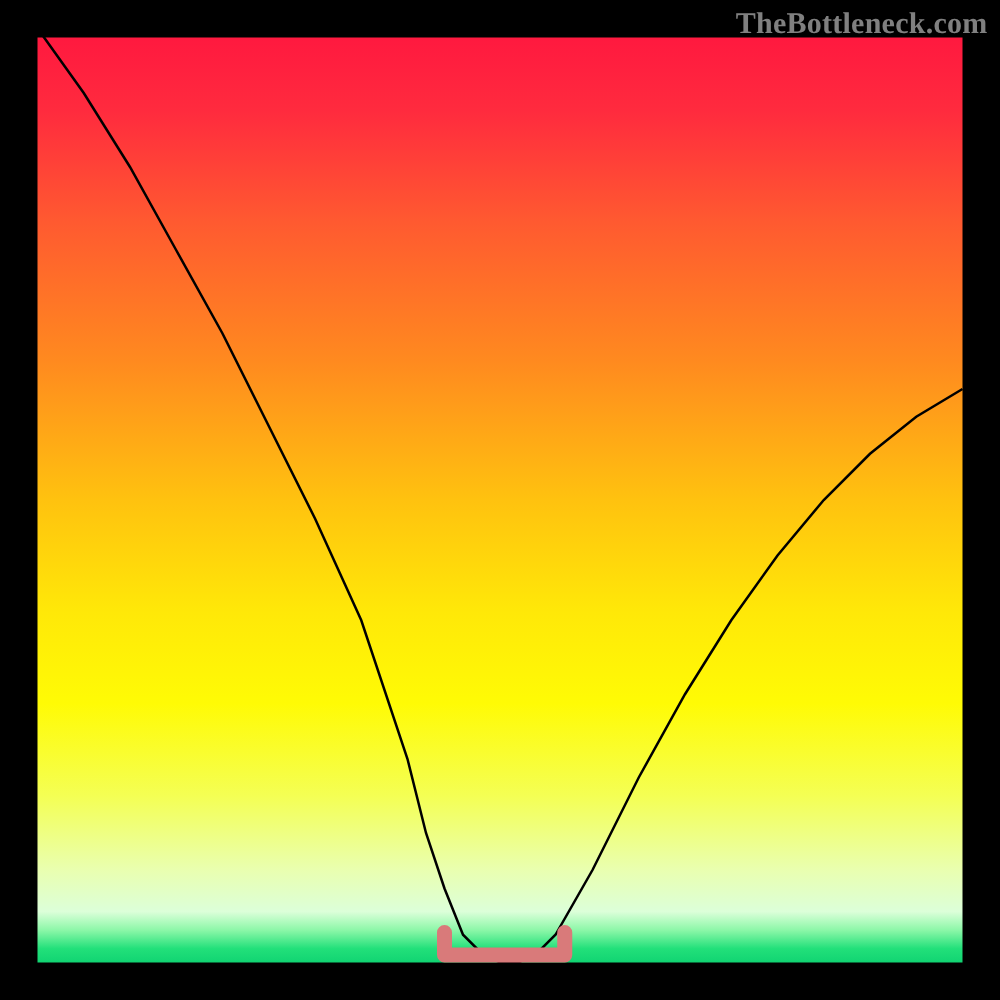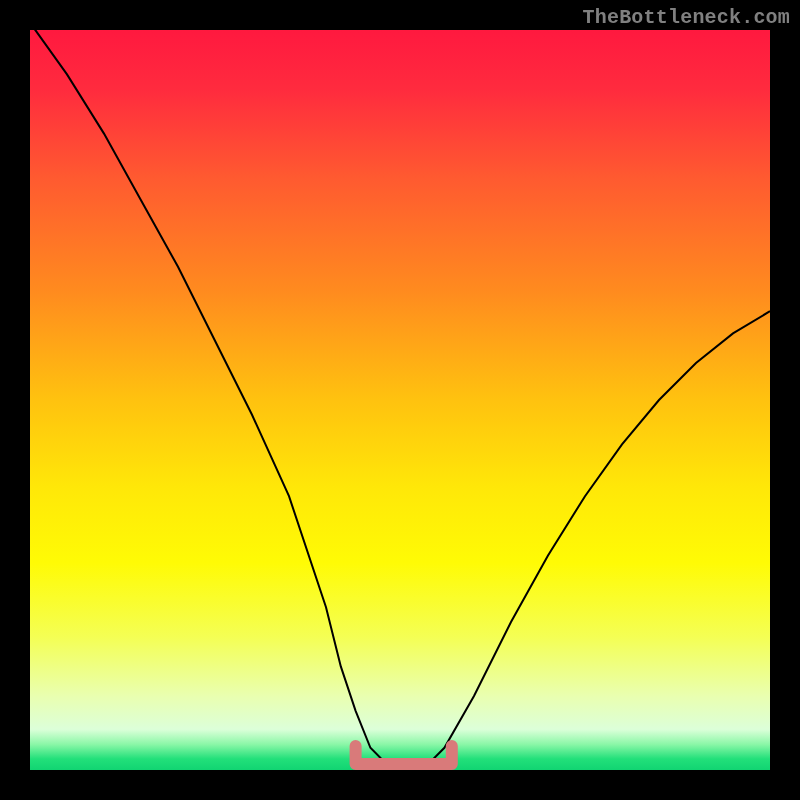--- a/index.html
+++ b/index.html
@@ -24,8 +24,8 @@
     position: absolute;
     top: 6px;
     right: 10px;
-    font-family: Liberation Mono, monospace;
-    font-size: 20px;
+    font-family: Liberation Serif, serif;
+    font-size: 24px;
     font-weight: 600;
     color: #808080;
     letter-spacing: 0.2px;

